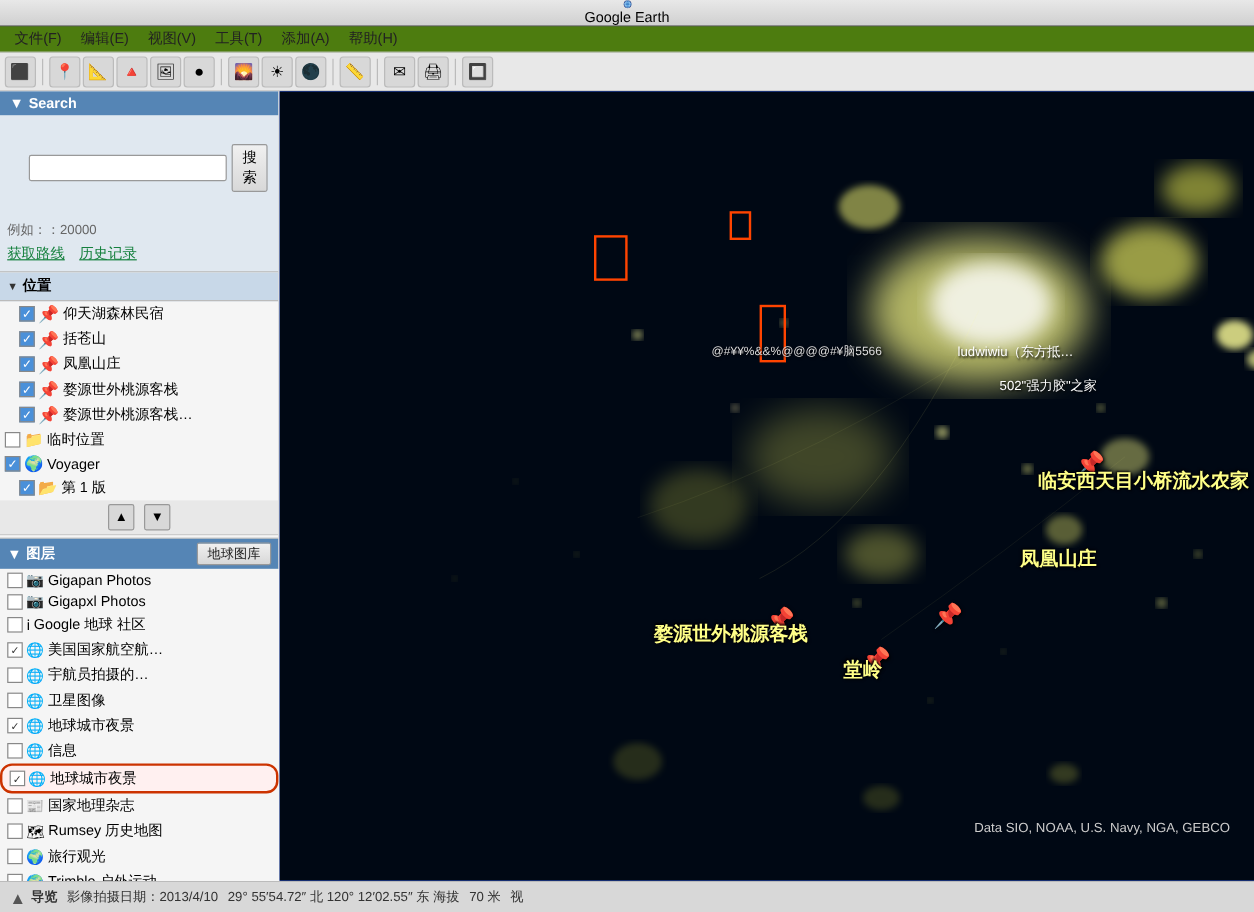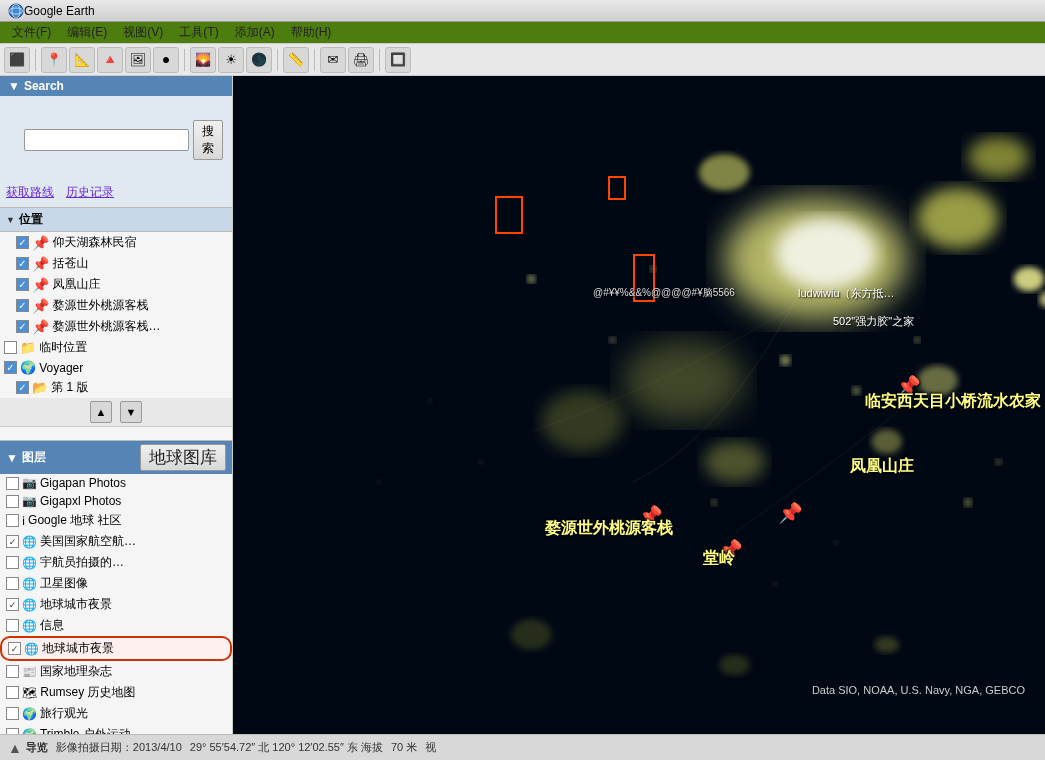--- a/index.html
+++ b/index.html
@@ -13,6 +13,7 @@
       align-items: center;
       padding: 0 8px;
       border-bottom: 1px solid #999;
+      flex-direction: column;
     }
 
     

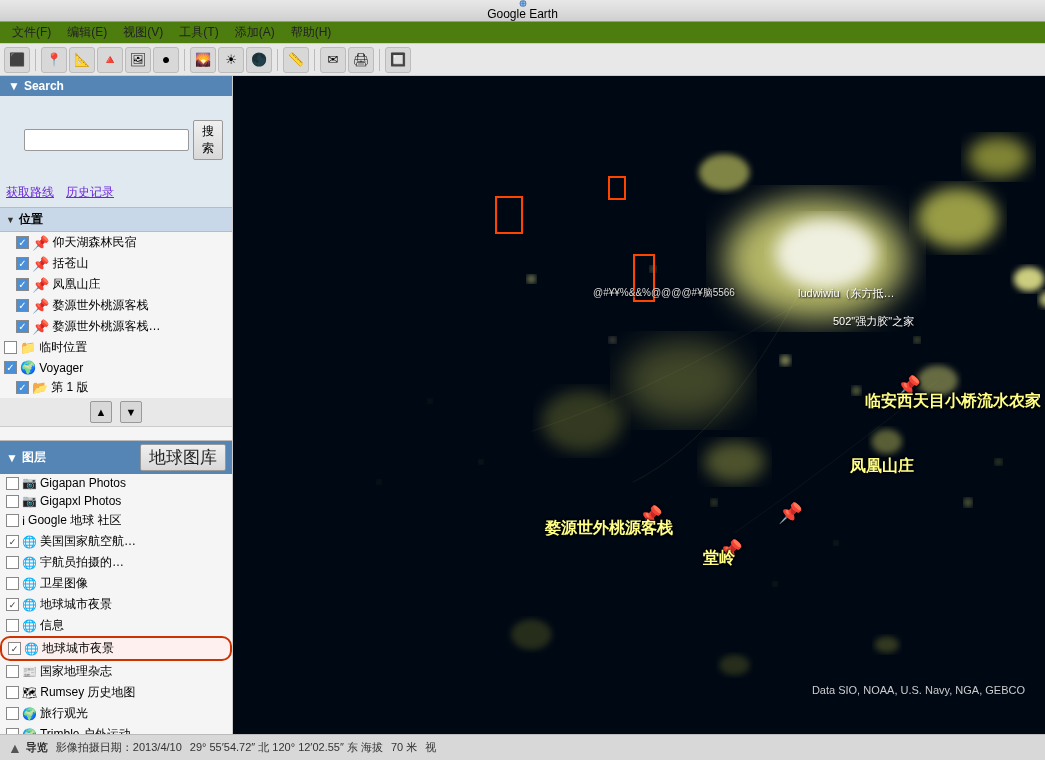--- a/index.html
+++ b/index.html
@@ -362,6 +362,7 @@
         <input id="search-input" type="text" style="">
         <button id="search-btn">搜索</button>
       </div>
+      <div id="search-hint">例如：：20000</div>
       <div id="search-links">
         <span class="search-link">获取路线</span>
         <span class="search-link">历史记录</span>

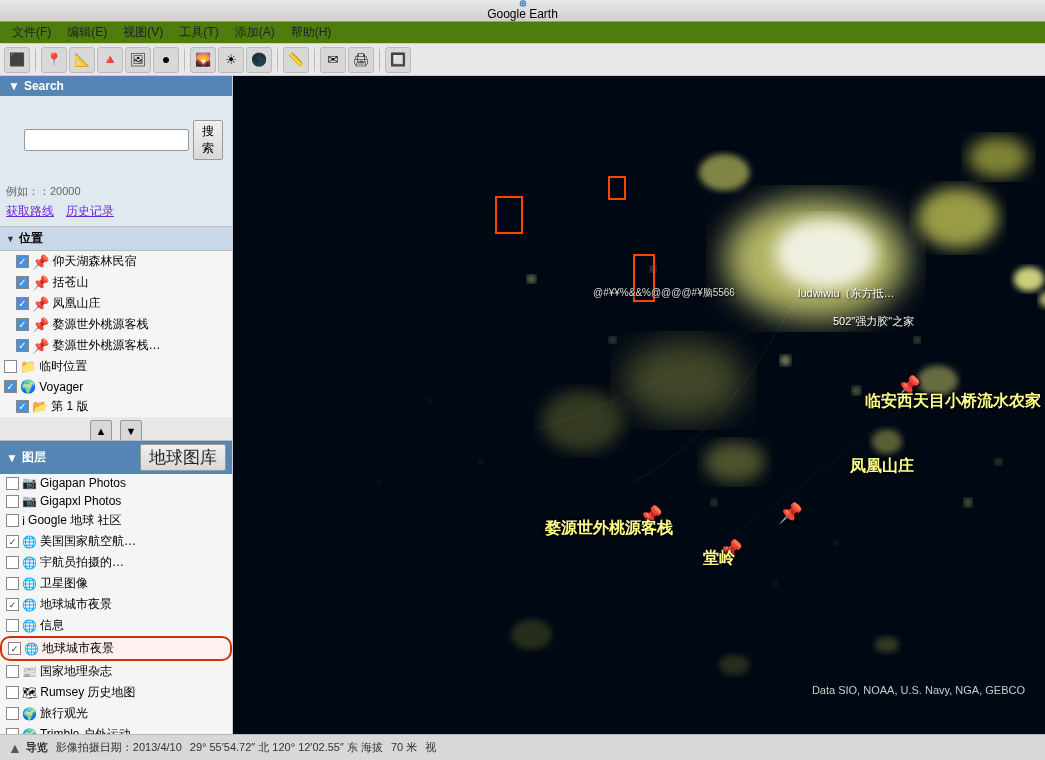--- a/index.html
+++ b/index.html
@@ -117,7 +117,7 @@
       gap: 12px;
     }
     .search-link {
-      color: #6d28d9;
+      color: #15803d;
       font-size: 12px;
       cursor: pointer;
       text-decoration: underline;

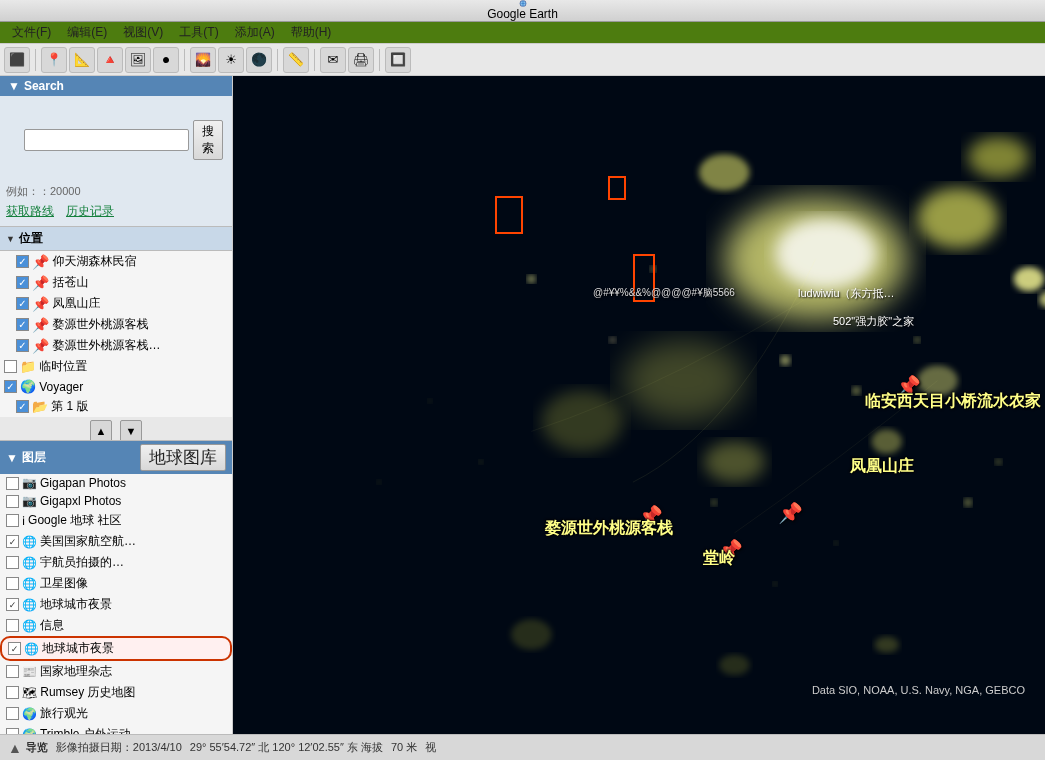--- a/index.html
+++ b/index.html
@@ -180,7 +180,7 @@
       border: 1px solid #999;
       border-radius: 2px;
       cursor: pointer;
-      font-size: 17px;
+      font-size: 11px;
       color: #222;
     }
     #layers-list {

